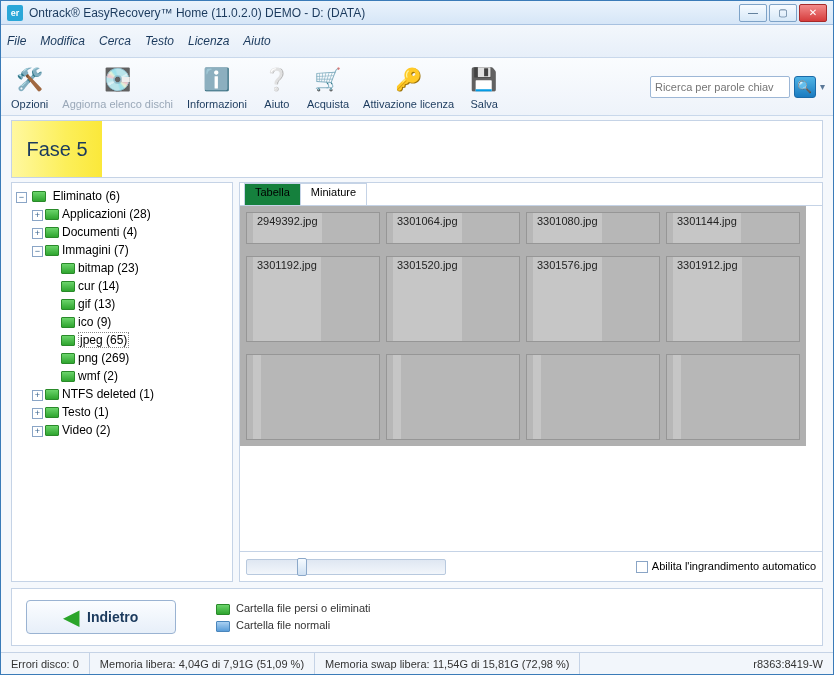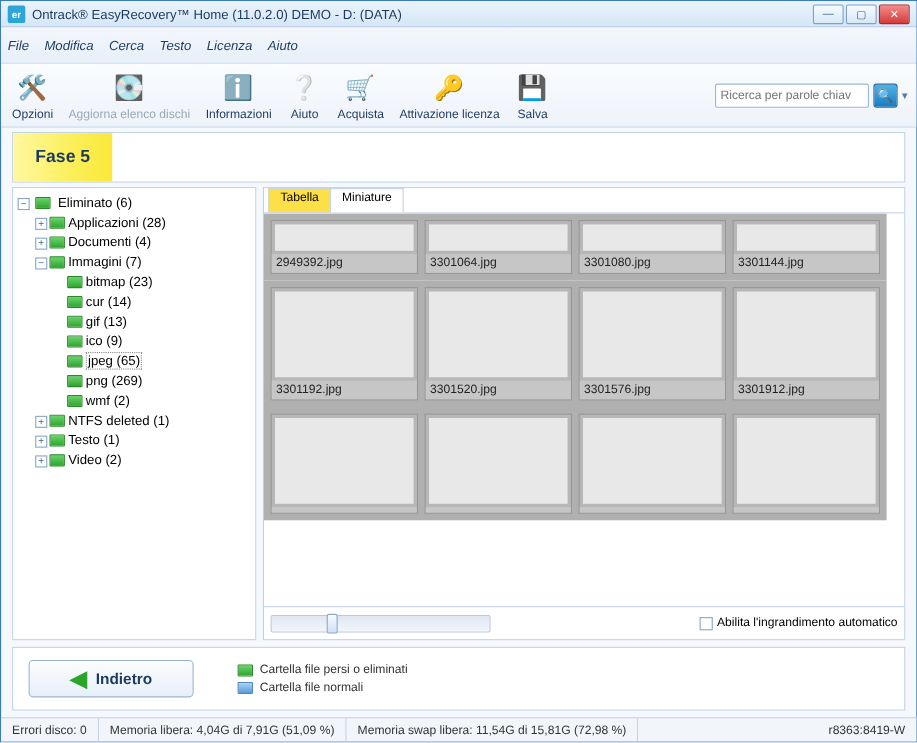--- a/index.html
+++ b/index.html
@@ -24,7 +24,7 @@
   .drop { font-size: 10px; color: #5a7898; }
 
   .phase-panel { margin: 4px 10px; border: 1px solid #c5d3e6; background: #fff; display: flex; }
-  .phase-badge { width: 90px; height: 44px; background: linear-gradient(90deg,#fff8a0,#fcef5a 60%,#fbe83a); display: flex; align-items: center; justify-content: center; font-size: 16px; font-weight: bold; color: #1b3a5d; }
+  .phase-badge { width: 90px; height: 56px; background: linear-gradient(90deg,#fff8a0,#fcef5a 60%,#fbe83a); display: flex; align-items: center; justify-content: center; font-size: 20px; font-weight: normal; color: #1b3a5d; }
   .phase-text { padding: 6px 10px; flex: 1; }
   .phase-text h2 { font-size: 15px; font-weight: bold; color: #222; margin-bottom: 2px; }
   .phase-text p { font-size: 11px; color: #333; line-height: 1.3; }

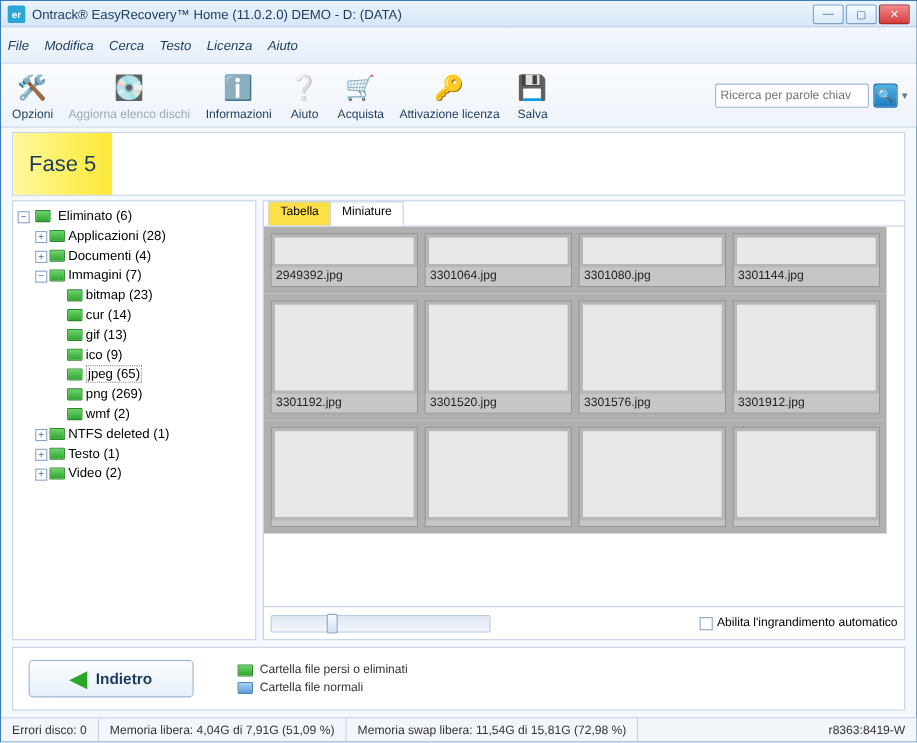--- a/index.html
+++ b/index.html
@@ -43,7 +43,7 @@
 
   .content-panel { flex: 1; border: 1px solid #c5d3e6; background: #fff; display: flex; flex-direction: column; min-width: 0; }
   .tabs { display: flex; height: 22px; padding-left: 4px; }
-  .tab { border: 1px solid #c5d3e6; border-bottom: none; padding: 2px 10px; font-size: 11px; background: #fde047; margin-right: -1px; cursor: default; }
+  .tab { border: 1px solid #c5d3e6; border-bottom: none; padding: 2px 10px; font-size: 11px; background: #15803d; margin-right: -1px; cursor: default; }
   .tab.active { background: #fff; position: relative; z-index: 2; }
   .thumb-area { flex: 1; border-top: 1px solid #c5d3e6; position: relative; overflow: hidden; }
   .thumb-scroll { position: absolute; inset: 0; overflow-y: auto; padding-right: 16px; }

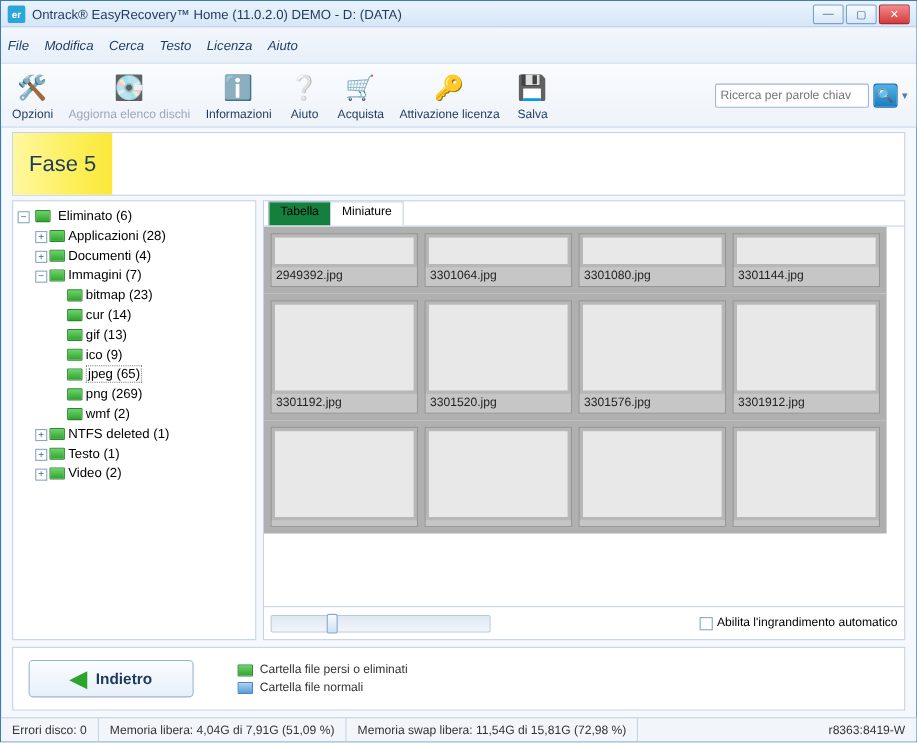--- a/index.html
+++ b/index.html
@@ -48,7 +48,7 @@
   .thumb-area { flex: 1; border-top: 1px solid #c5d3e6; position: relative; overflow: hidden; }
   .thumb-scroll { position: absolute; inset: 0; overflow-y: auto; padding-right: 16px; }
   .thumb-grid { display: grid; grid-template-columns: repeat(4, 1fr); gap: 6px; padding: 6px 6px; background: #b0b0b0; }
-  .thumb { background: #b7b7b7; display: flex; flex-direction: column; border: 1px solid #969696; }
+  .thumb { background: #b7b7b7; display: flex; flex-direction: row; border: 1px solid #969696; }
   .thumb .img { height: 78px; background: #e8e8e8; margin: 3px; }
   .thumb .cap { font-size: 11px; padding: 2px 4px 3px 4px; color: #222; background: #c6c6c6; }
   .thumb-grid.row0 .thumb .img { height: 24px; }

